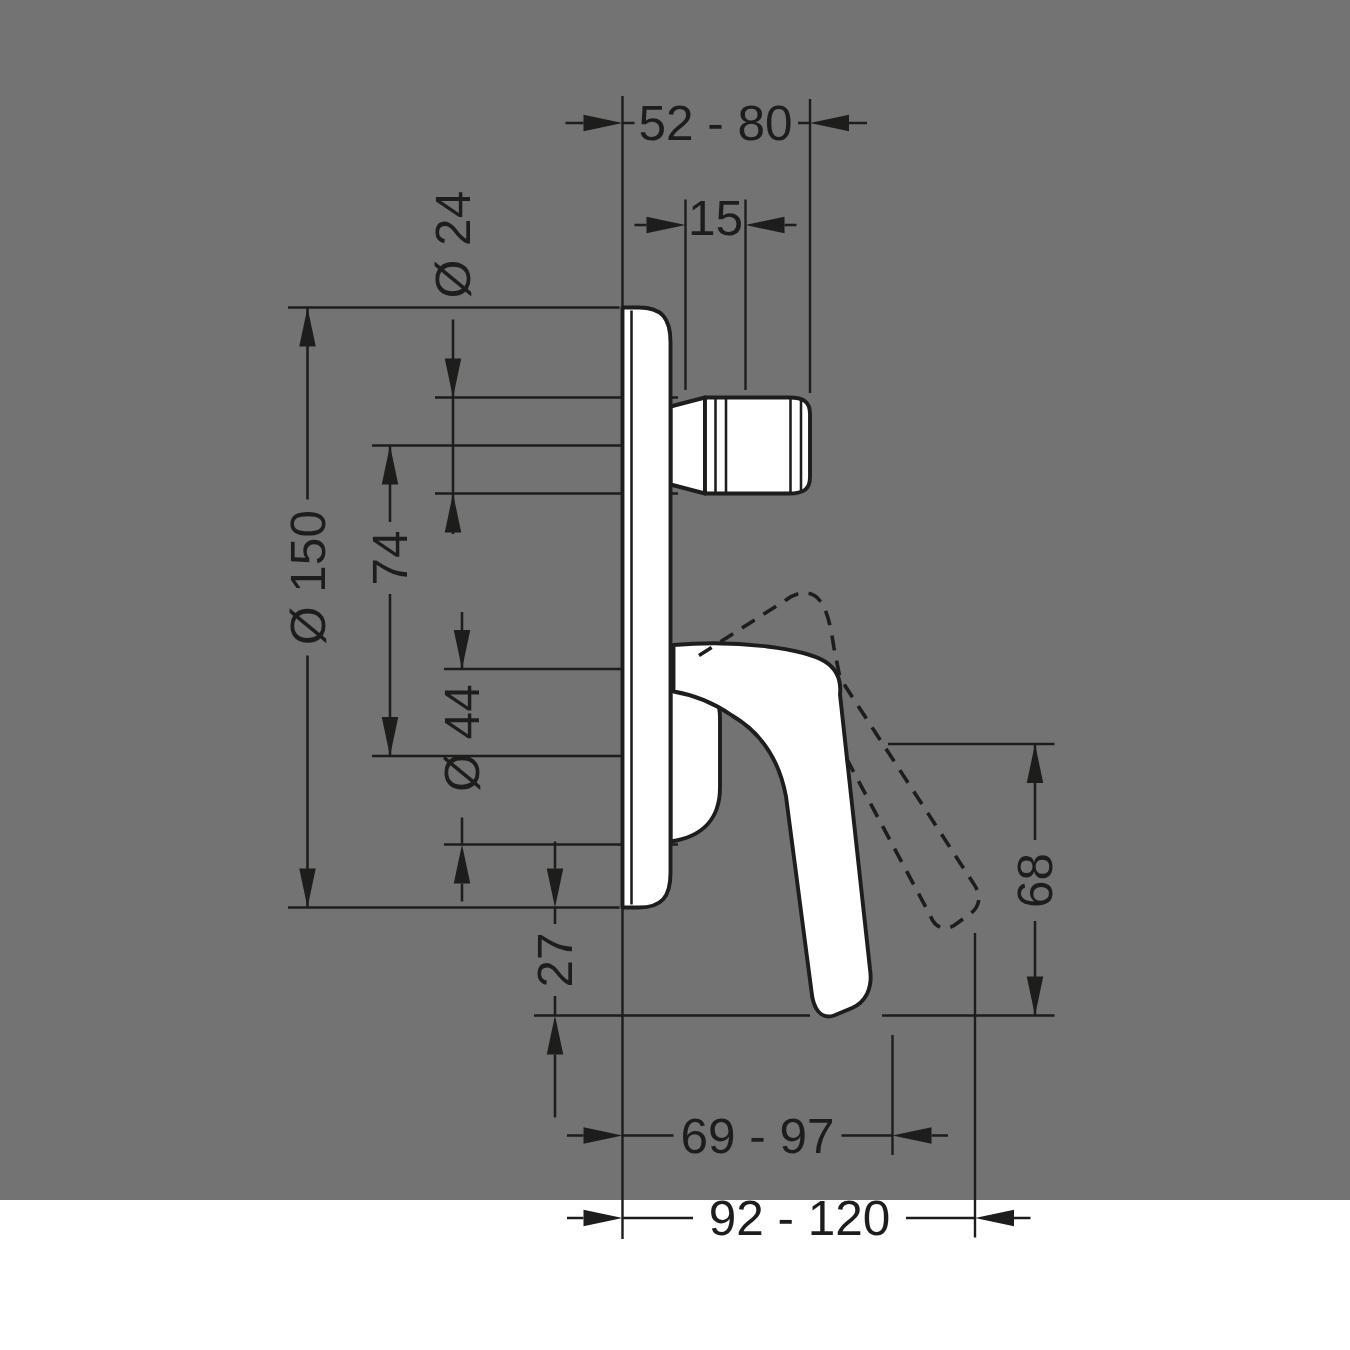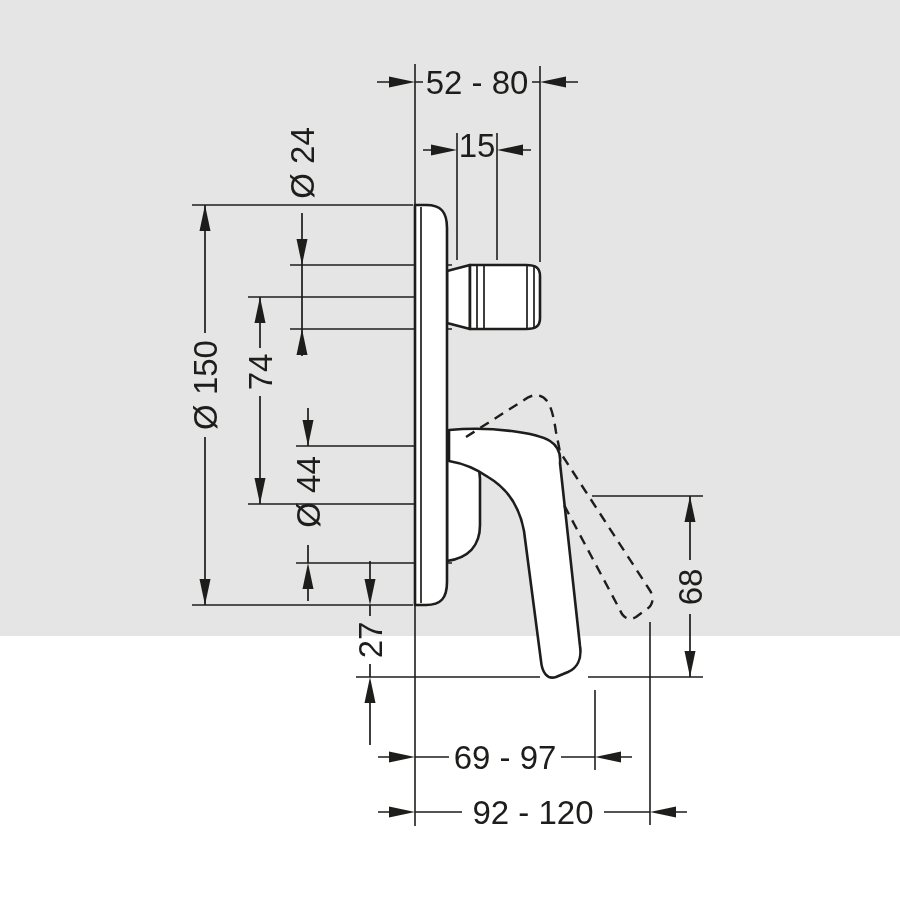--- a/index.html
+++ b/index.html
@@ -13,8 +13,8 @@
   .stage {
     position: relative;
     width: 900px;
-    height: 636px;
-    background: #e5e5e5;
+    height: 800px;
+    background: #737373;
   }
   svg text {
     font-family: "Liberation Sans", sans-serif;

